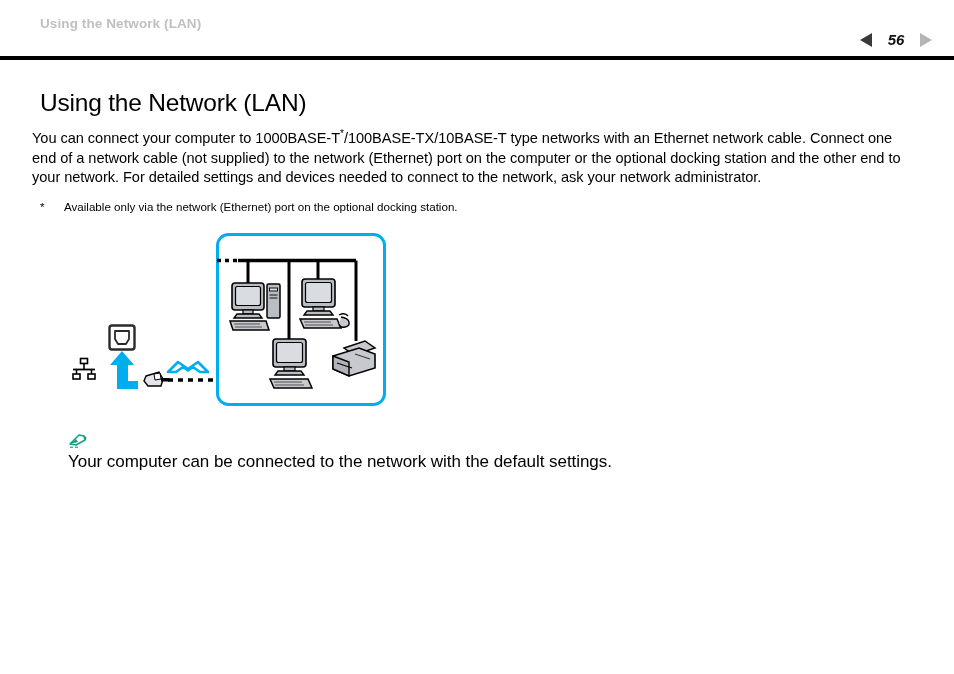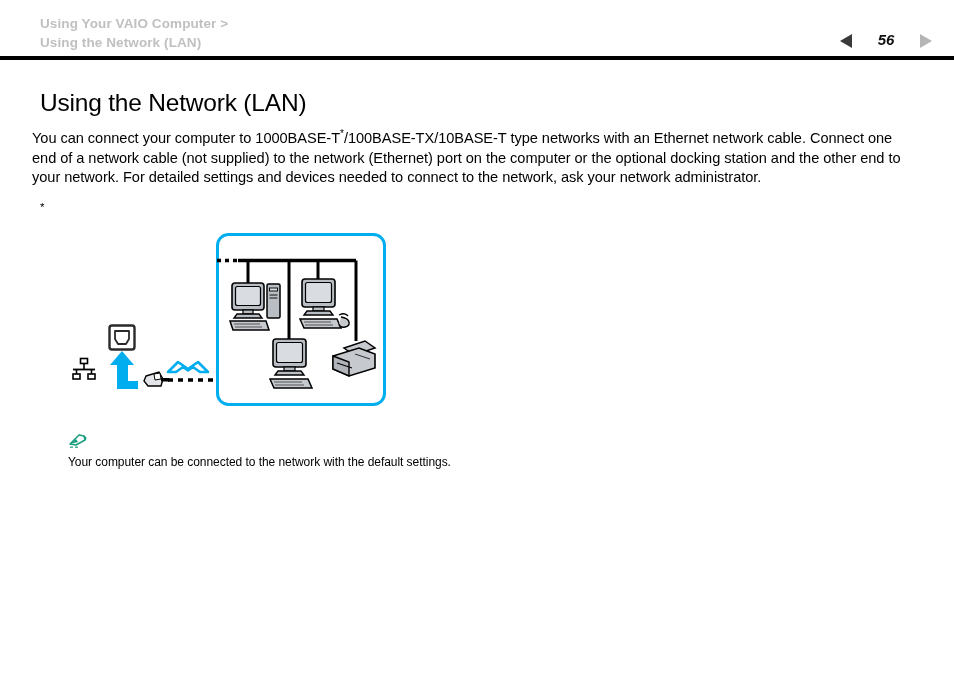--- a/index.html
+++ b/index.html
@@ -141,7 +141,6 @@
 
 <div class="header">
   <div class="breadcrumb">
-    <span class="bc-line">Using Your VAIO Computer &gt;</span>
     <span class="bc-line">Using the Network (LAN)</span>
   </div>
 

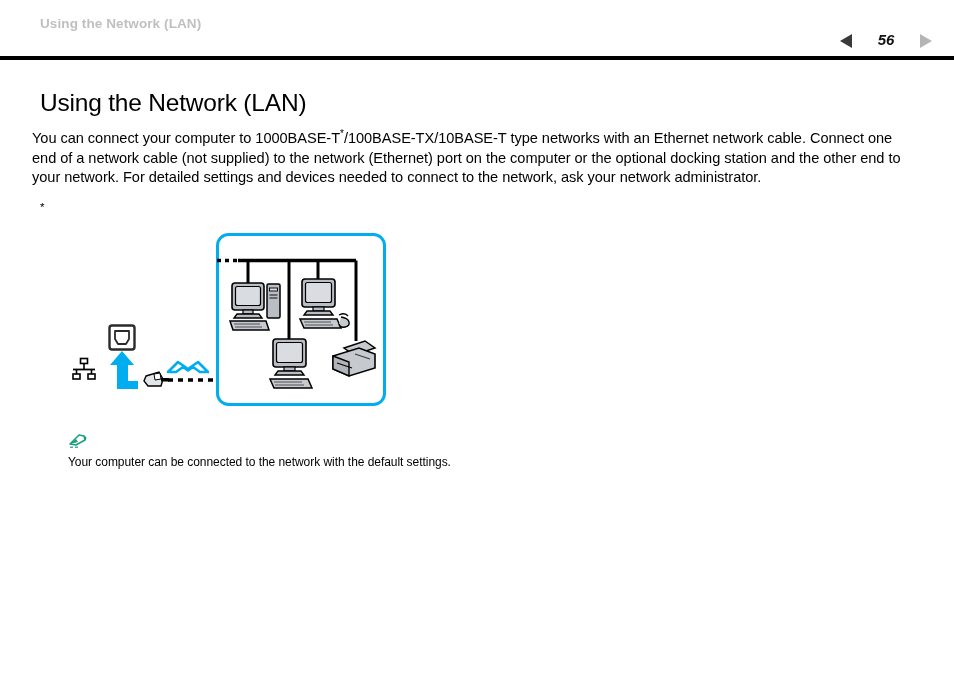--- a/index.html
+++ b/index.html
@@ -38,8 +38,8 @@
     right: 22px;
     top: 31px;
     display: flex;
-    align-items: flex-end;
-    gap: 25px;
+    align-items: center;
+    gap: 15px;
   }
   .pager-arrow {
     width: 0; height: 0;

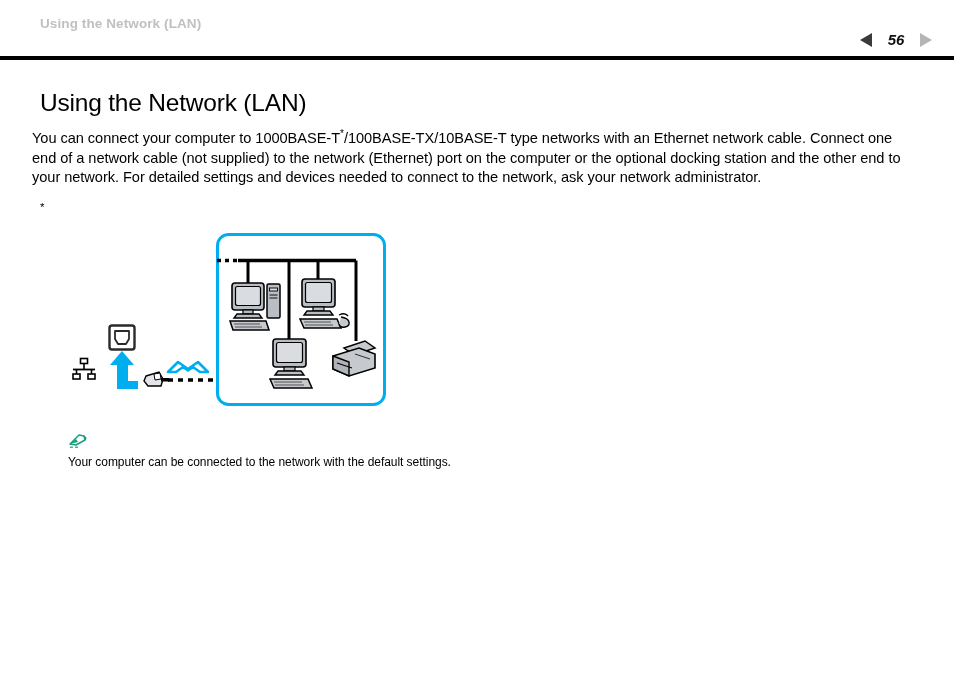--- a/index.html
+++ b/index.html
@@ -161,6 +161,7 @@
 
   <div class="footnote">
     <span class="footnote-mark">*</span>
+    <span>Available only via the network (Ethernet) port on the optional docking station.</span>
   </div>
 
   <div class="diagram-wrap">

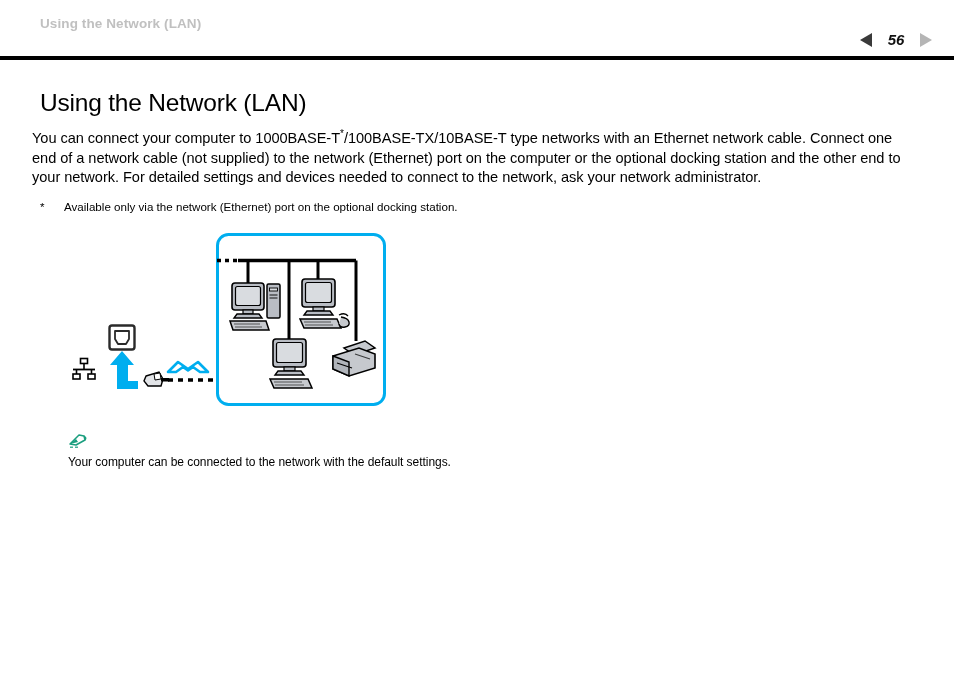--- a/index.html
+++ b/index.html
@@ -130,7 +130,7 @@
     margin-bottom: 1px;
   }
   .note-text {
-    font-size: 12px;
+    font-size: 17px;
     line-height: 20px;
     margin: 0 0 16px 0;
     letter-spacing: -0.05px;

